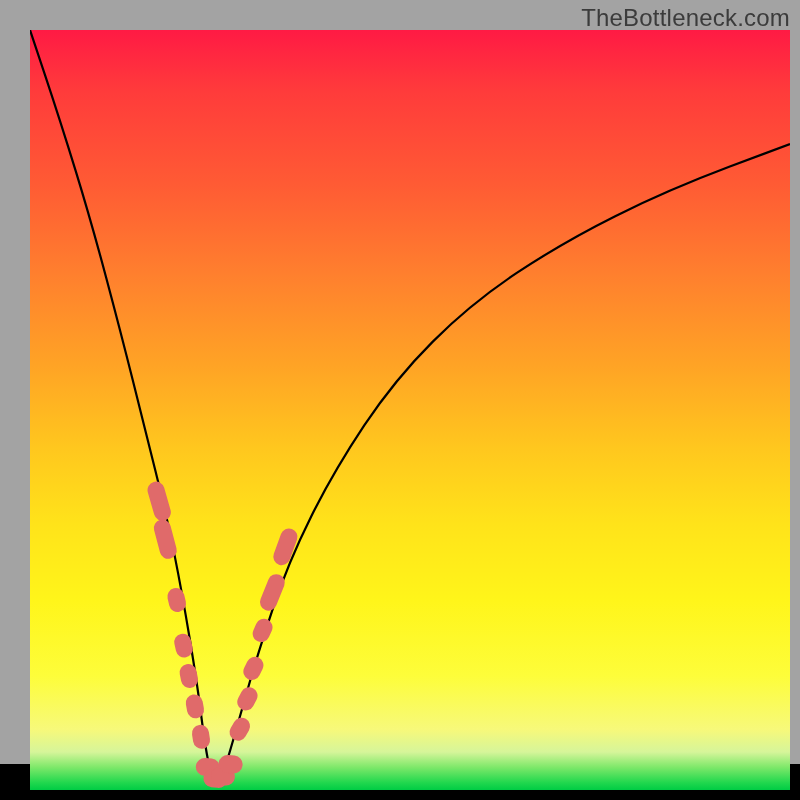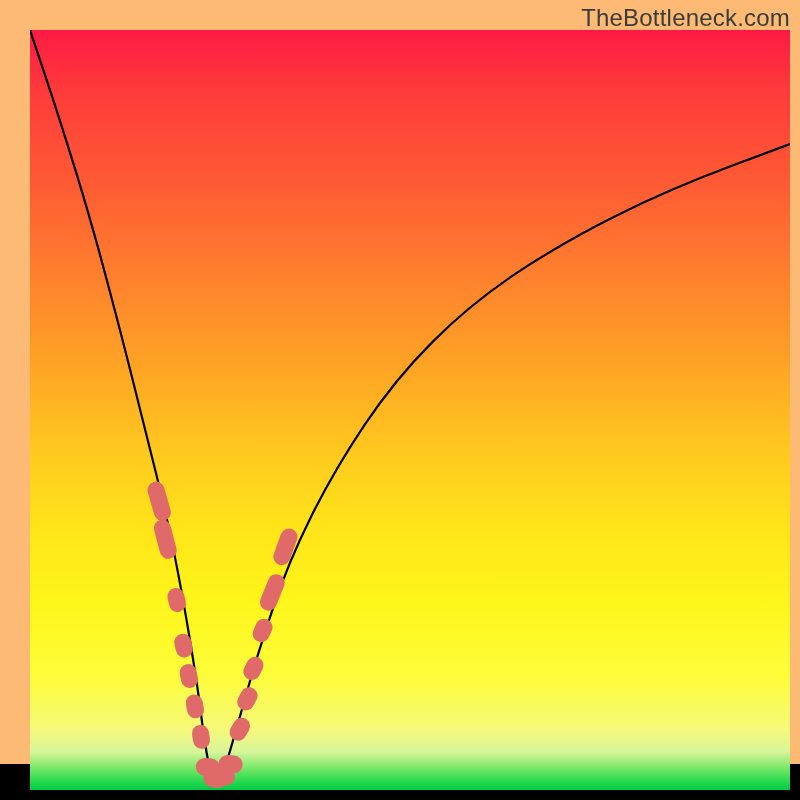--- a/index.html
+++ b/index.html
@@ -15,7 +15,7 @@
     position: absolute;
     left: 0; top: 0;
     width: 800px; height: 764px;
-    background: #fdba74;
+    background: #a3a3a3;
   }
   .plot-area {
     position: absolute;

